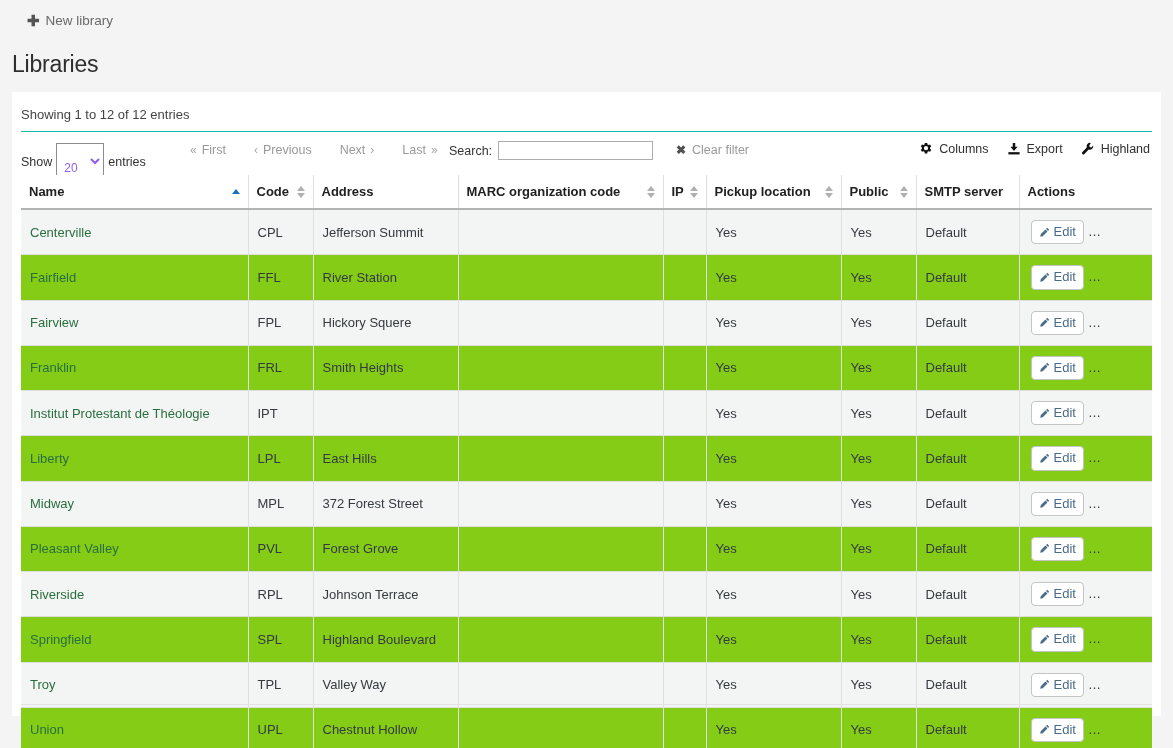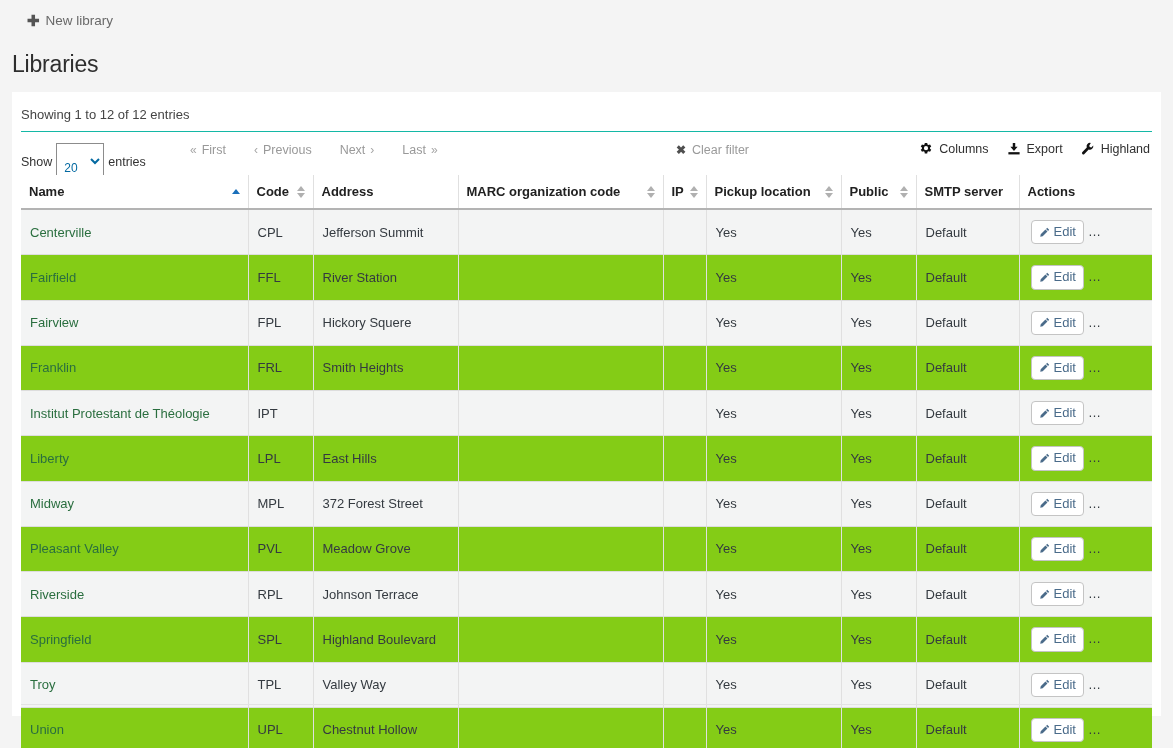--- a/index.html
+++ b/index.html
@@ -309,6 +309,10 @@
       </span>
     </div>
 
+    <div class="dt-filter">
+      <label>Search:</label>
+      <input type="text" placeholder="" style="">
+    </div>
 
     <span id="clear-filter">
       <span class="x-icon">✖</span>

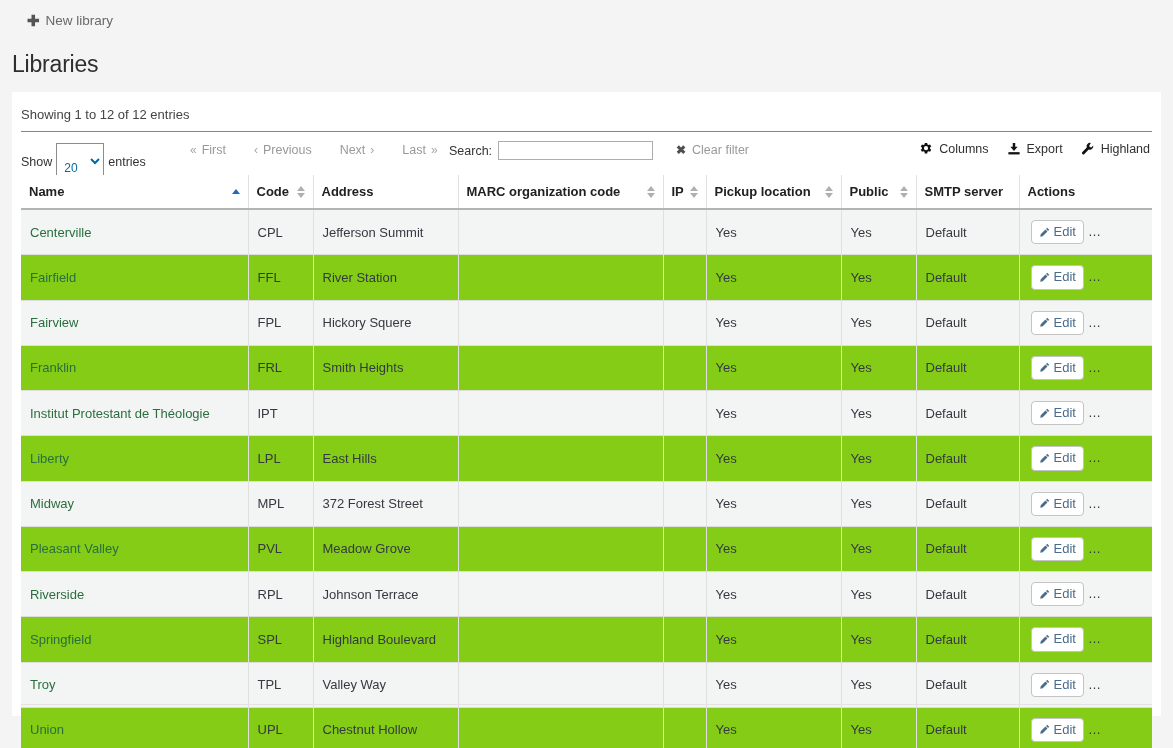--- a/index.html
+++ b/index.html
@@ -88,7 +88,7 @@
     padding: 12px 2px 0 3px;
     border: 1px solid #8c8c8c;
     background: #fff;
-    color: #0369a1;
+    color: #8b5cf6;
   }
   .pager {
     position: absolute;

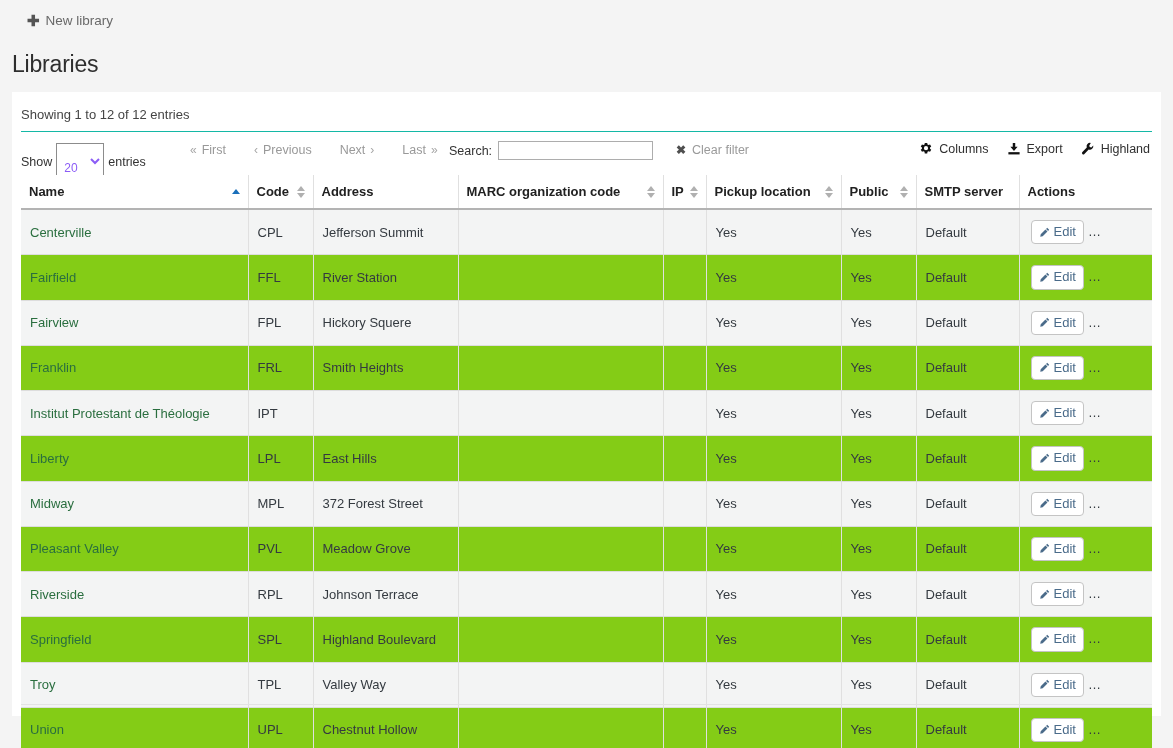--- a/index.html
+++ b/index.html
@@ -593,7 +593,7 @@
         <tr class="even">
           <td><a class="lib-link">Pleasant Valley</a></td>
           <td>PVL</td>
-          <td>Meadow Grove</td>
+          <td>Forest Grove</td>
           <td></td>
           <td></td>
           <td>Yes</td>

